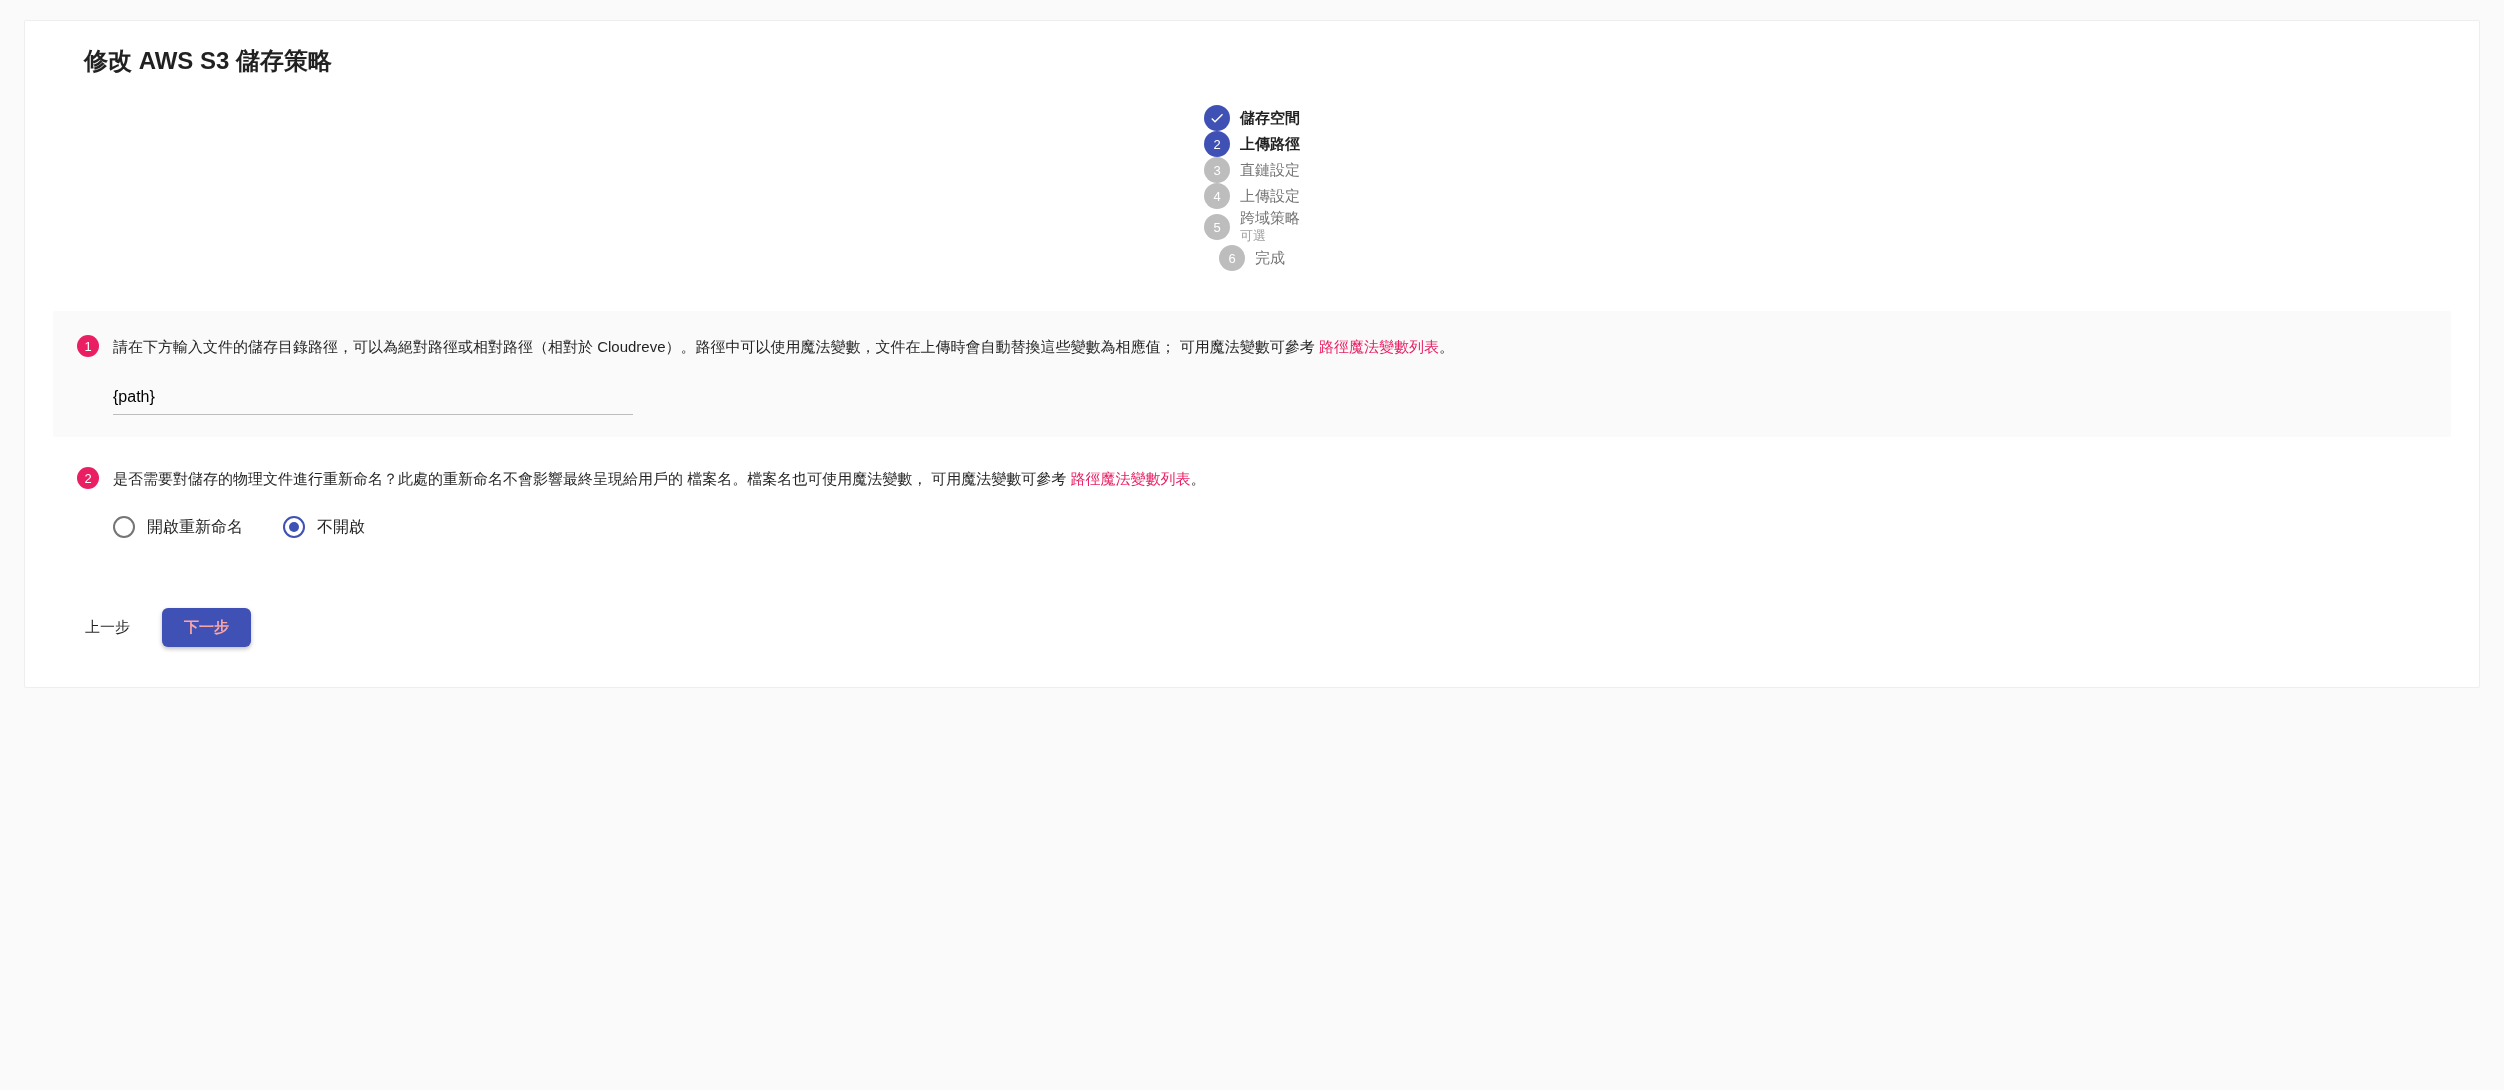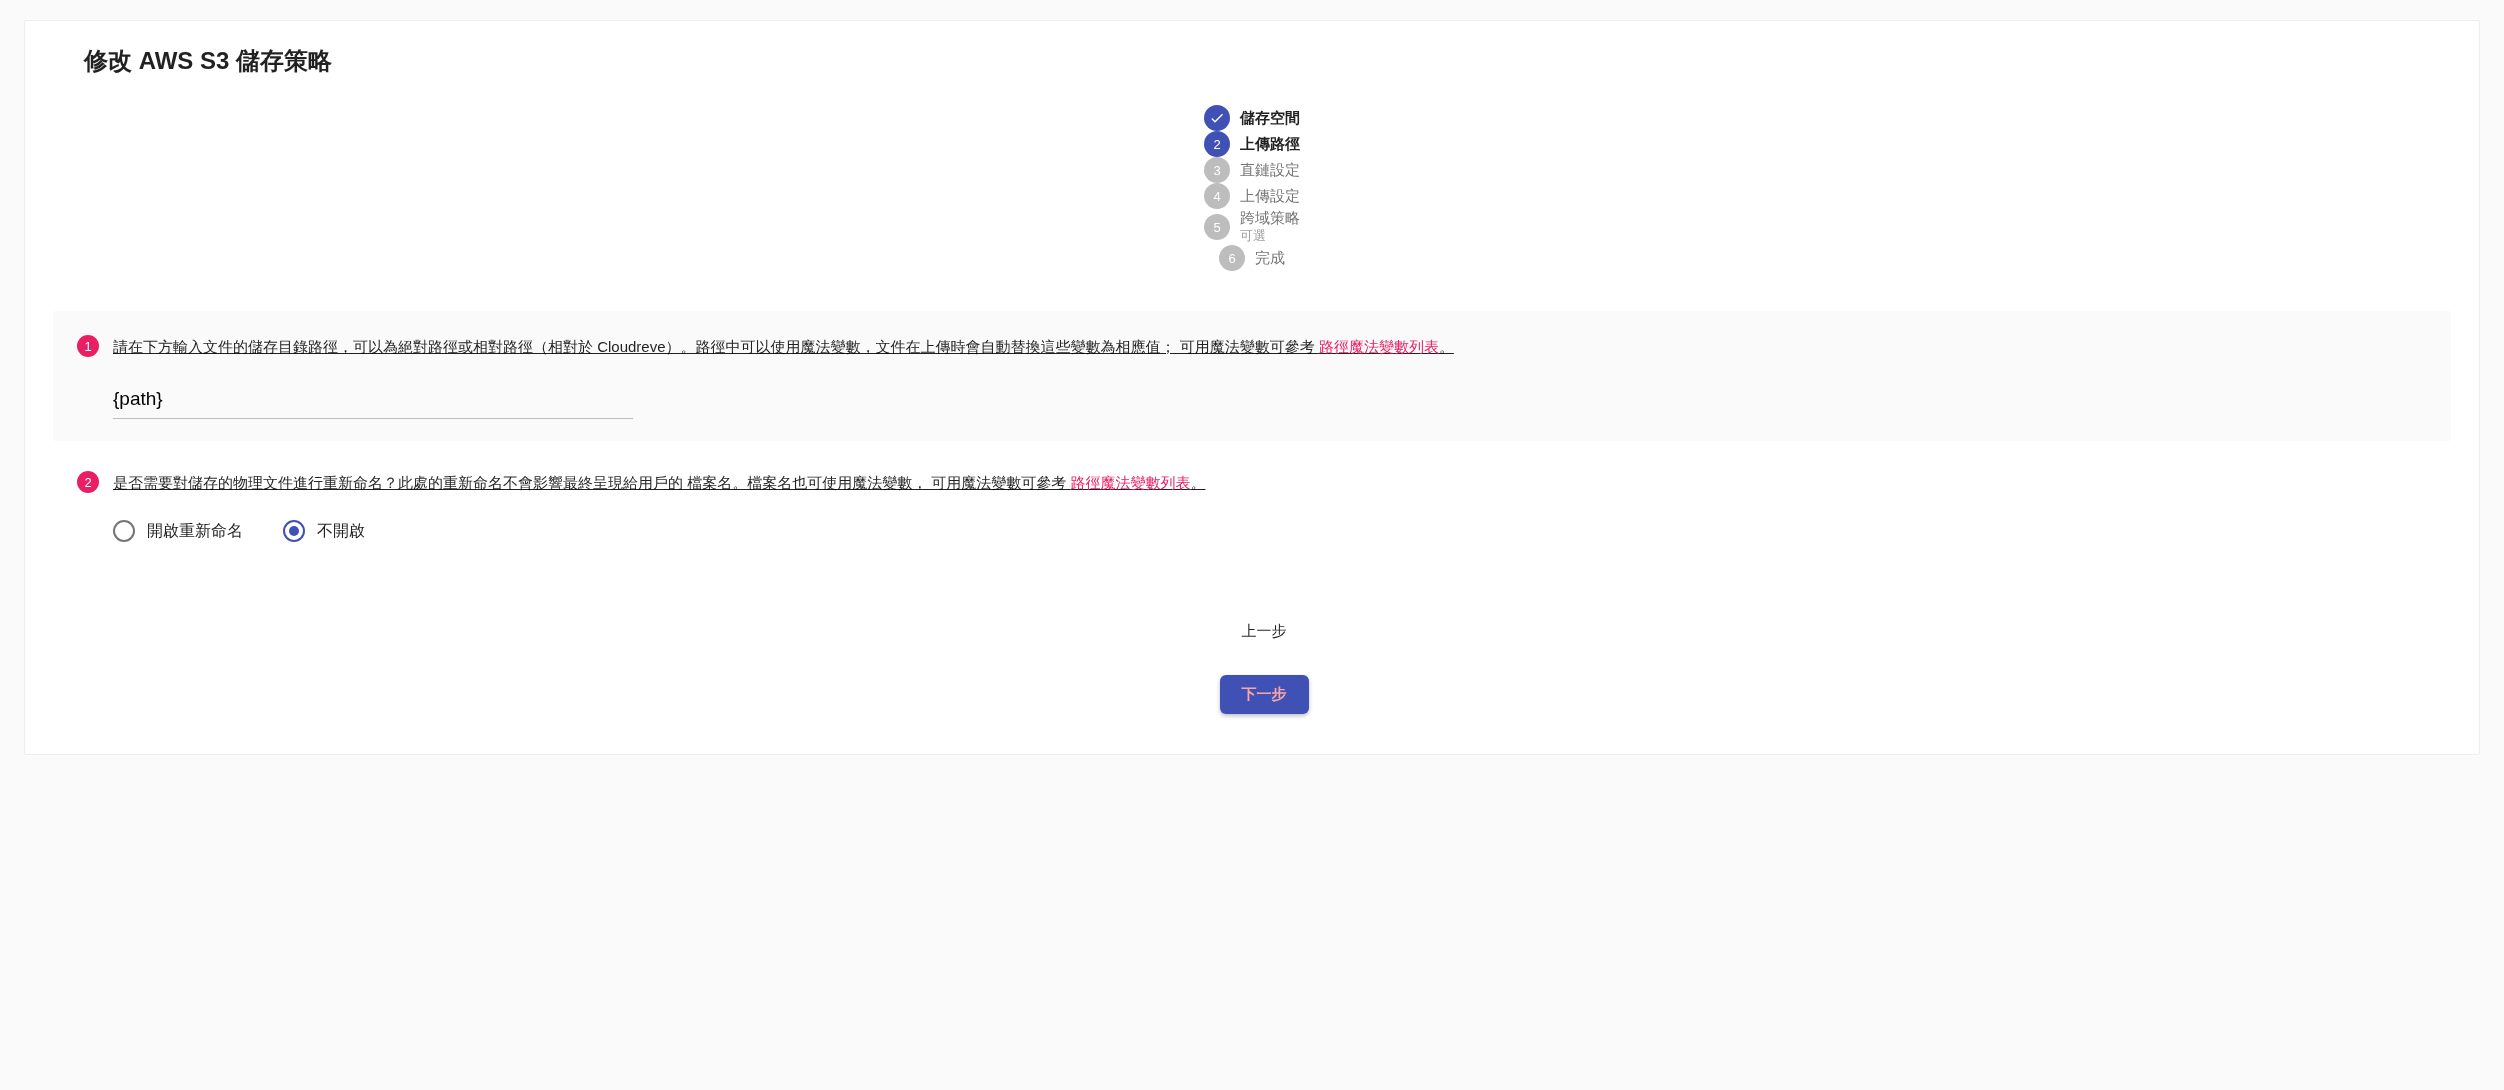--- a/index.html
+++ b/index.html
@@ -83,7 +83,6 @@
   font-size: 15px;
   line-height: 1.8;
   color: rgba(0,0,0,0.87);
-  text-decoration: underline;
 }
 .desc a { color: #e91e63; text-decoration: none; cursor: pointer; }
 .field { margin-top: 22px; }

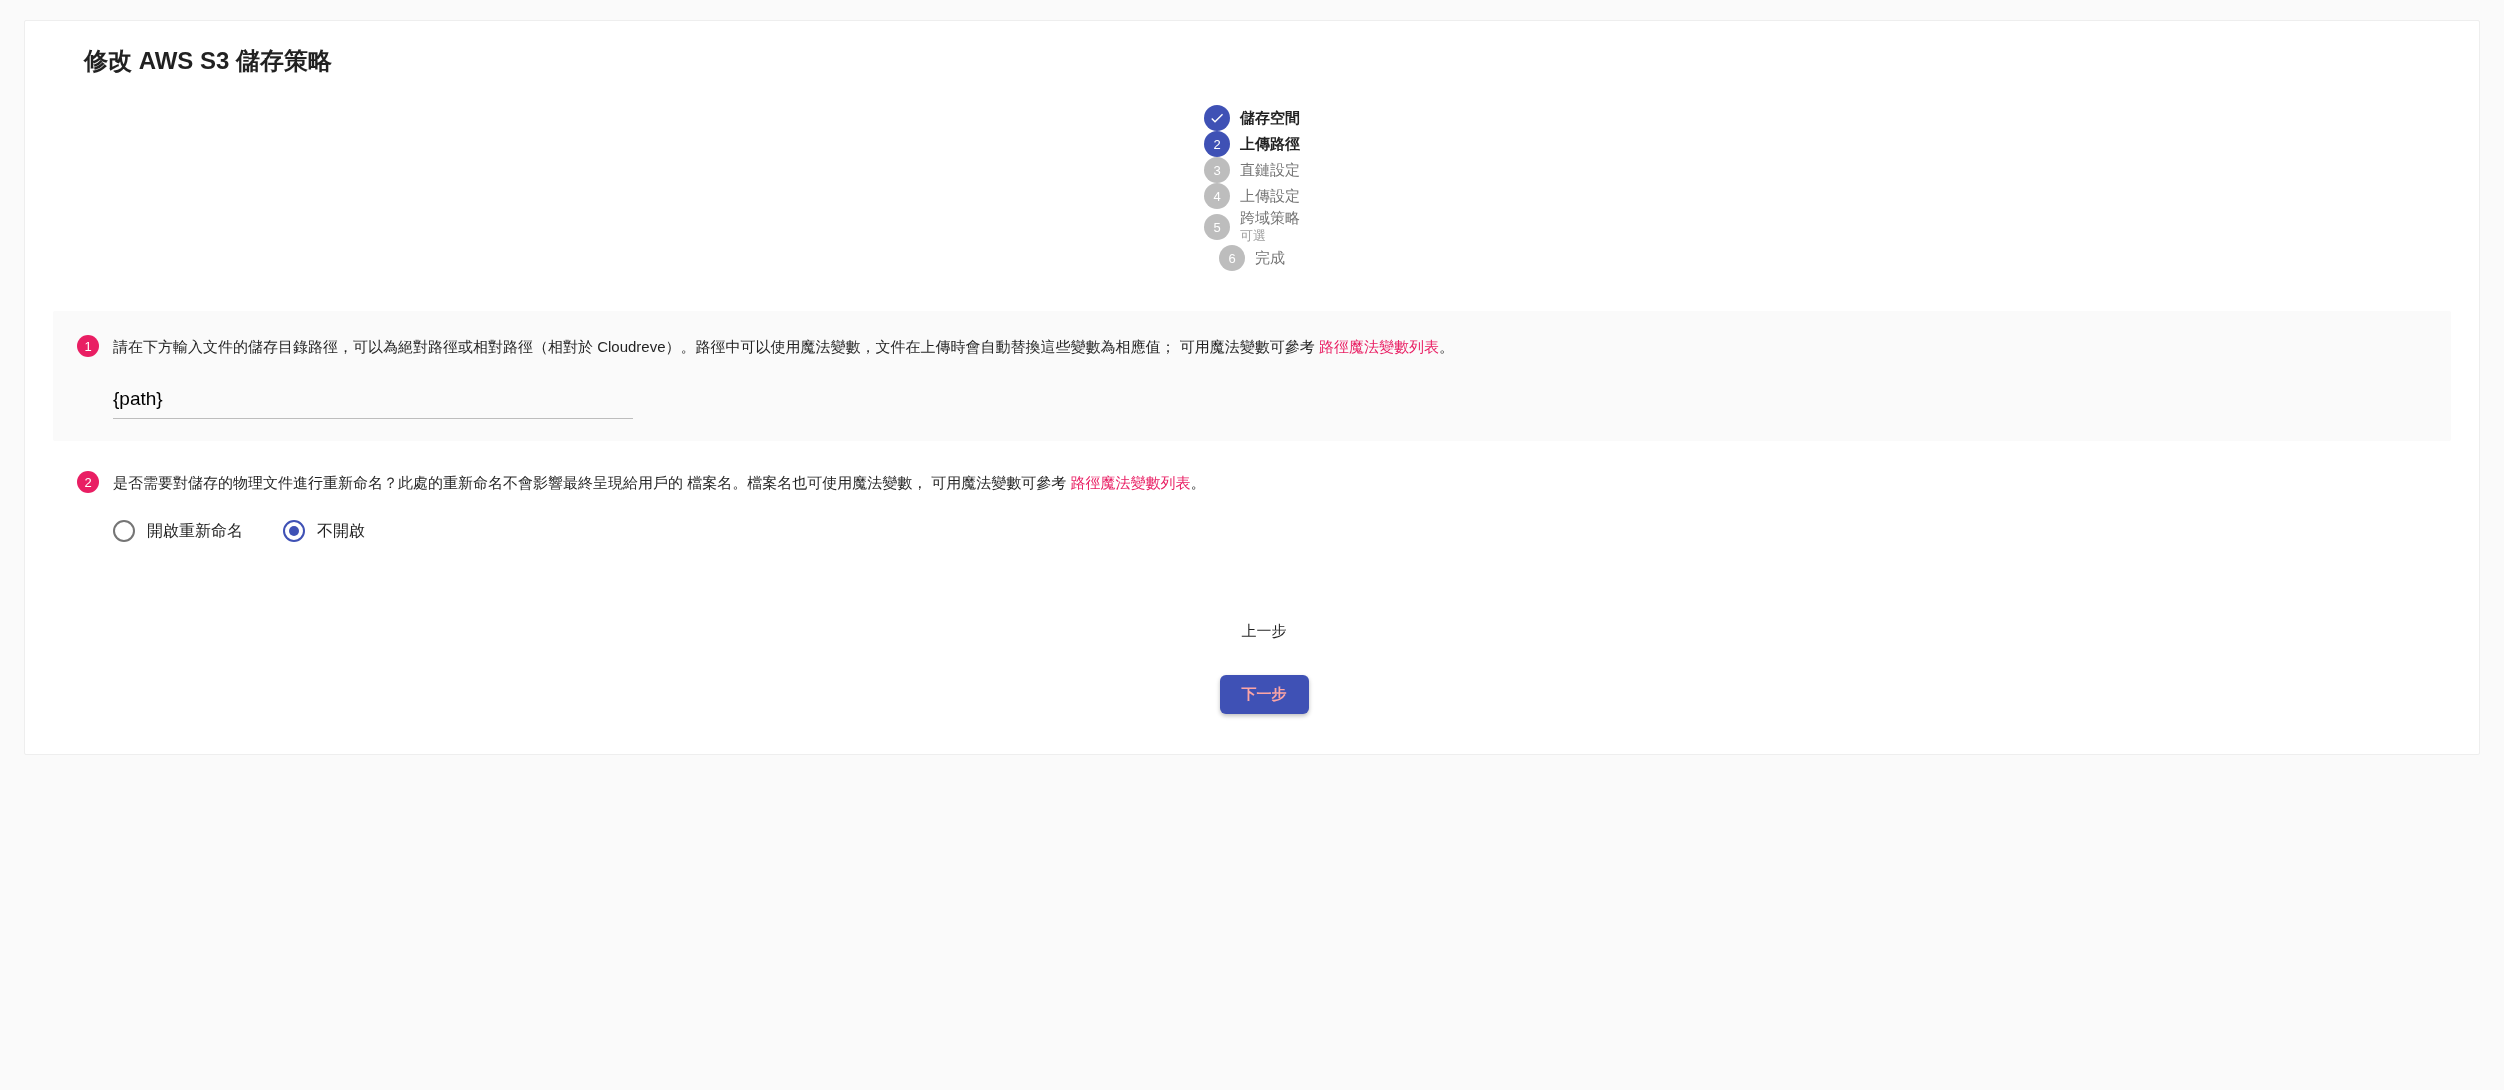--- a/index.html
+++ b/index.html
@@ -92,7 +92,7 @@
   max-width: 100%;
   border: none;
   border-bottom: 1px solid #bdbdbd;
-  font-size: 19px;
+  font-size: 16px;
   padding: 6px 0 8px 0;
   background: transparent;
   outline: none;

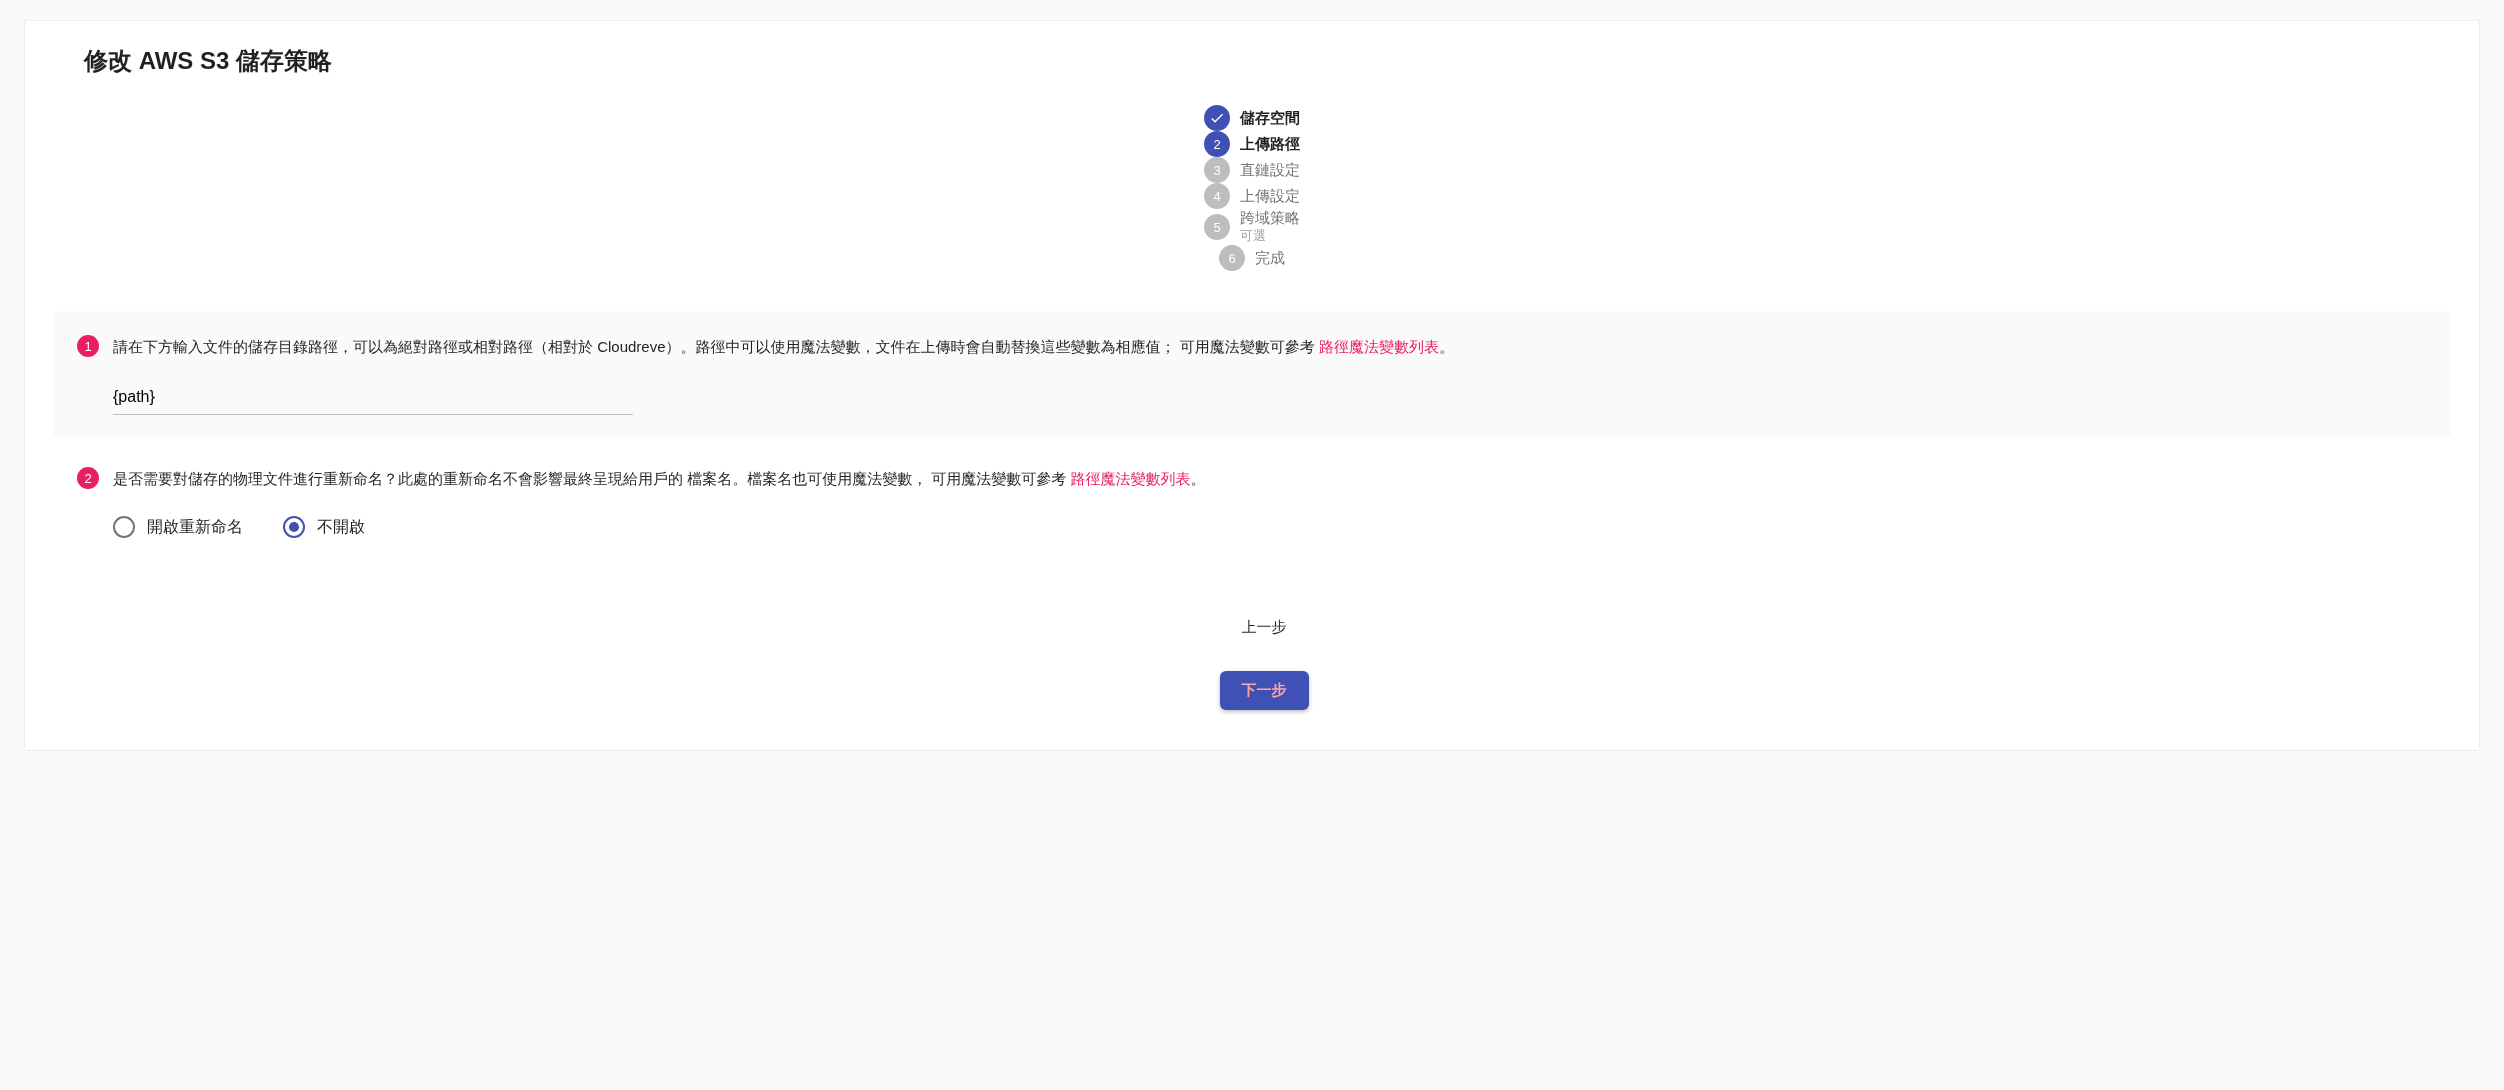--- a/index.html
+++ b/index.html
@@ -135,7 +135,6 @@
   gap: 24px;
   align-items: center;
   padding-left: 24px;
-  flex-direction: column;
 }
 .btn {
   font-size: 15px;

